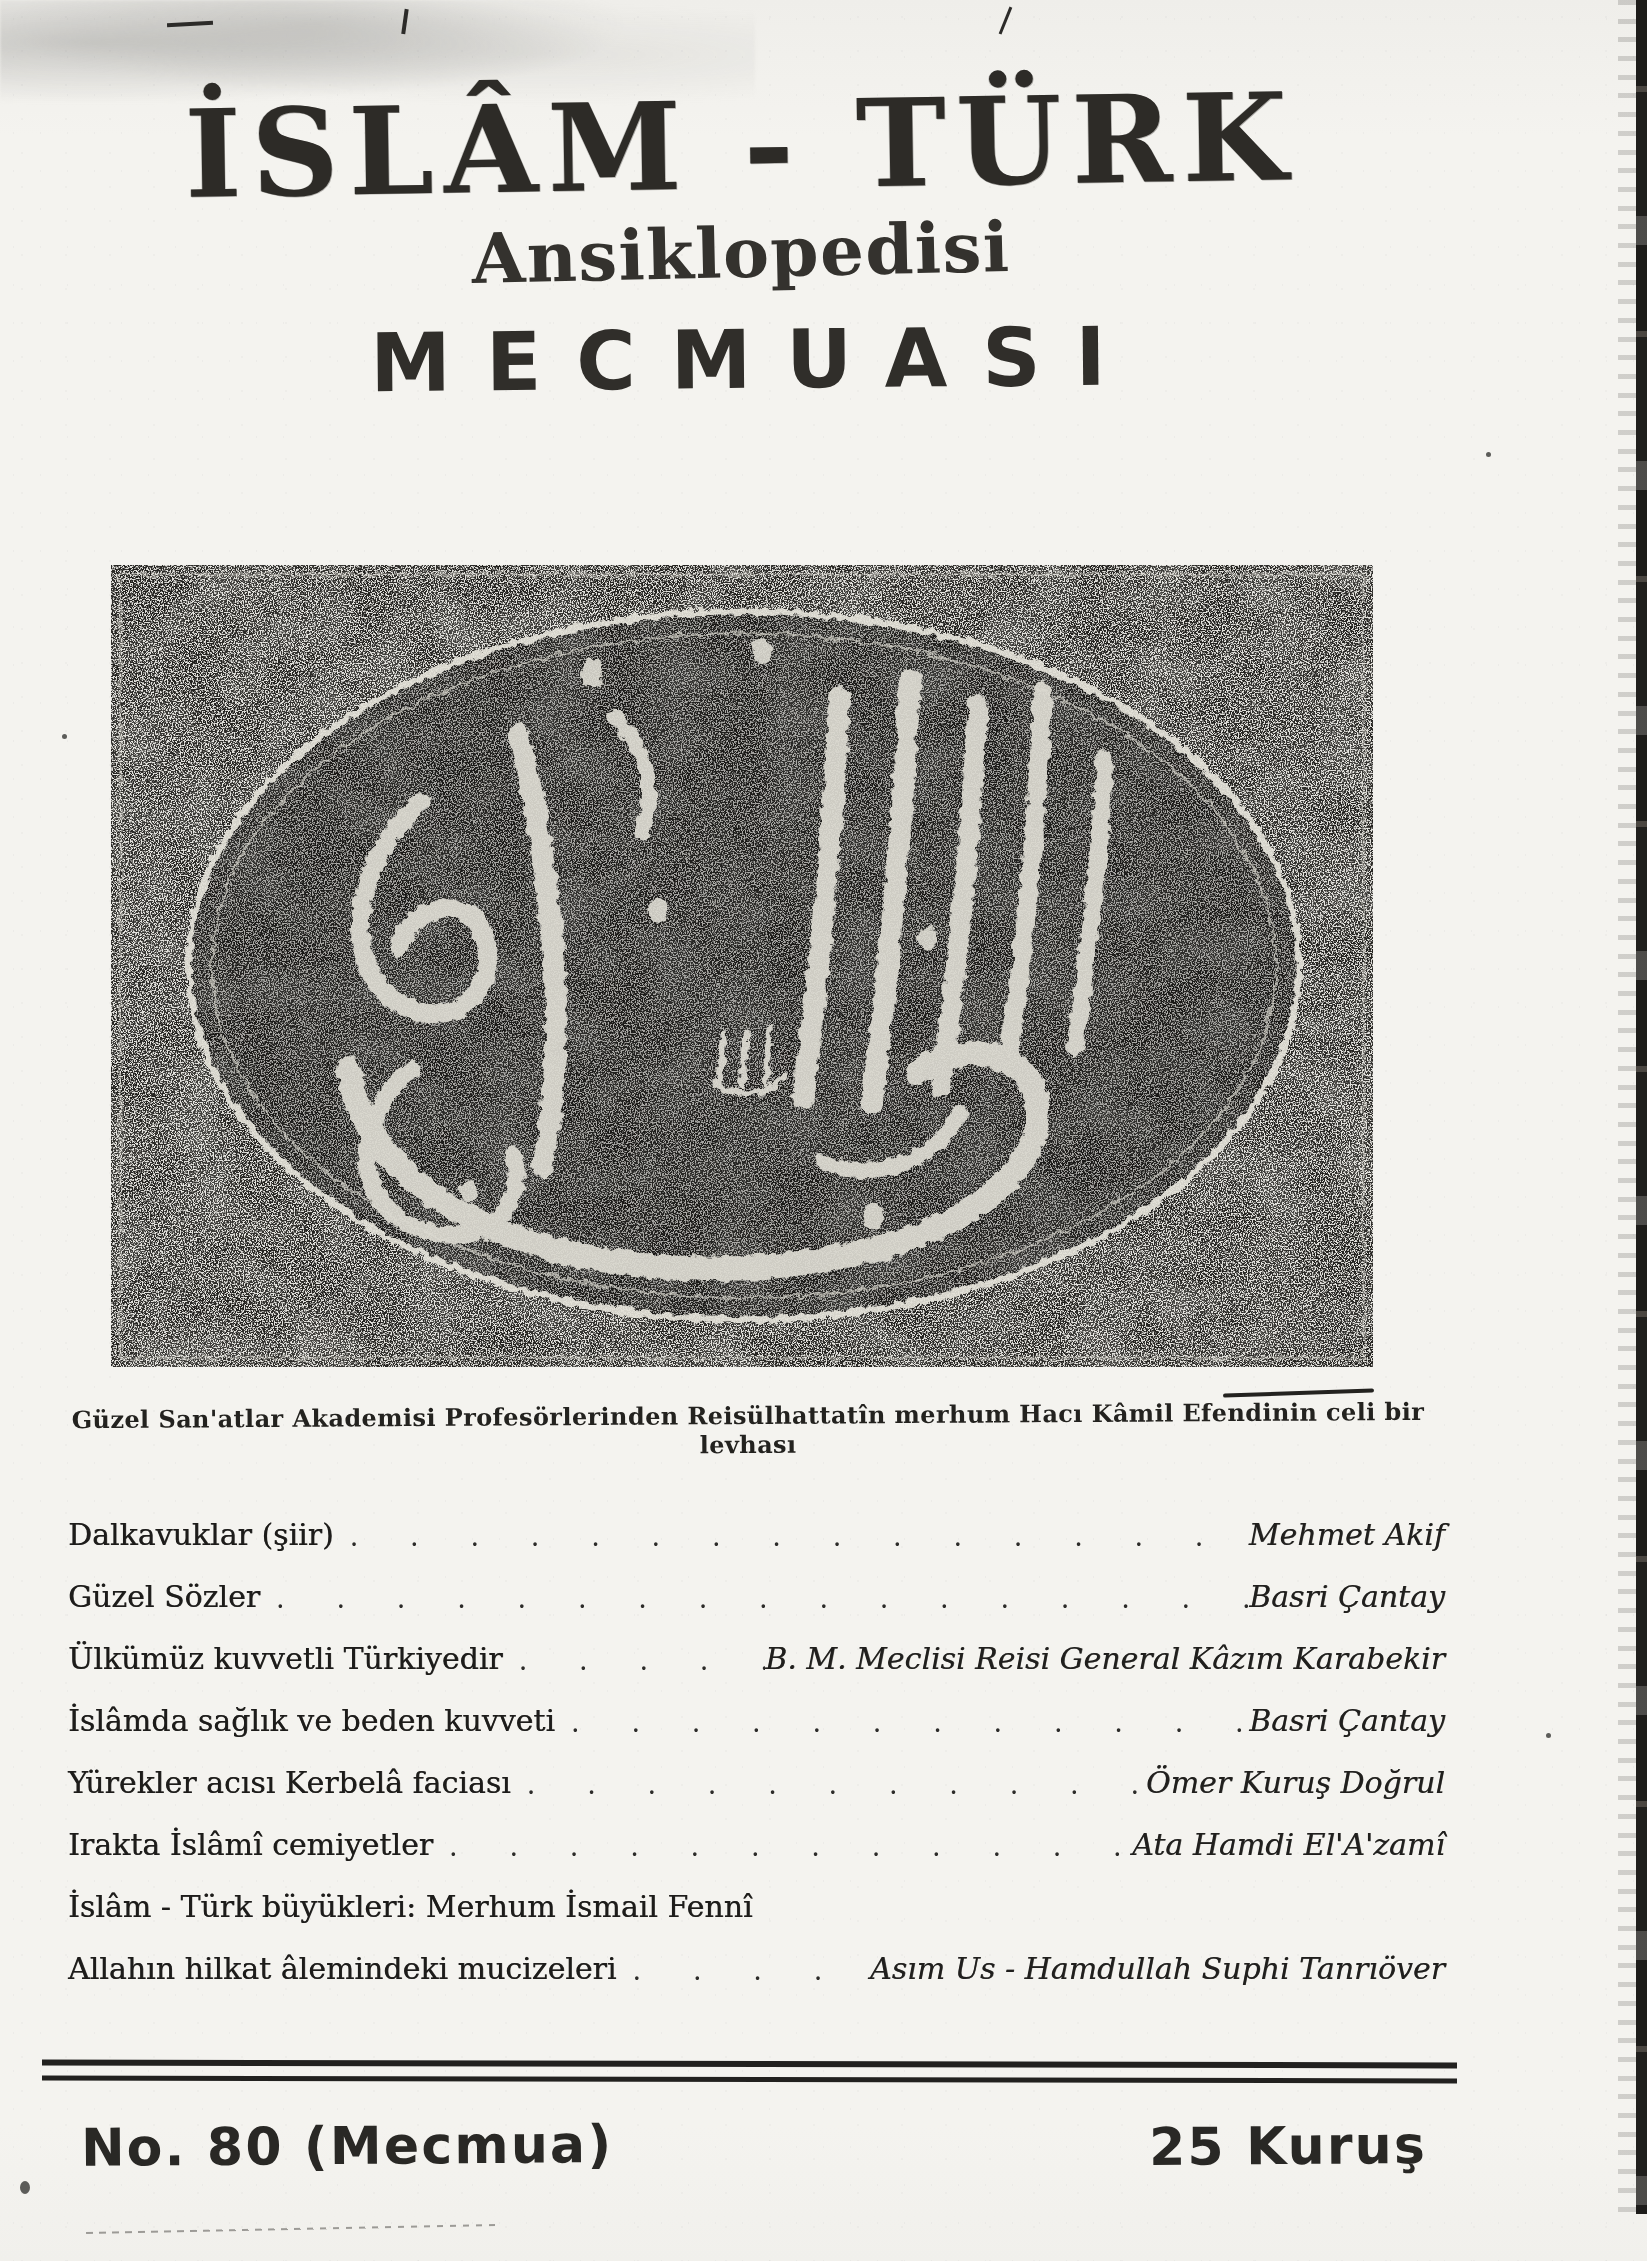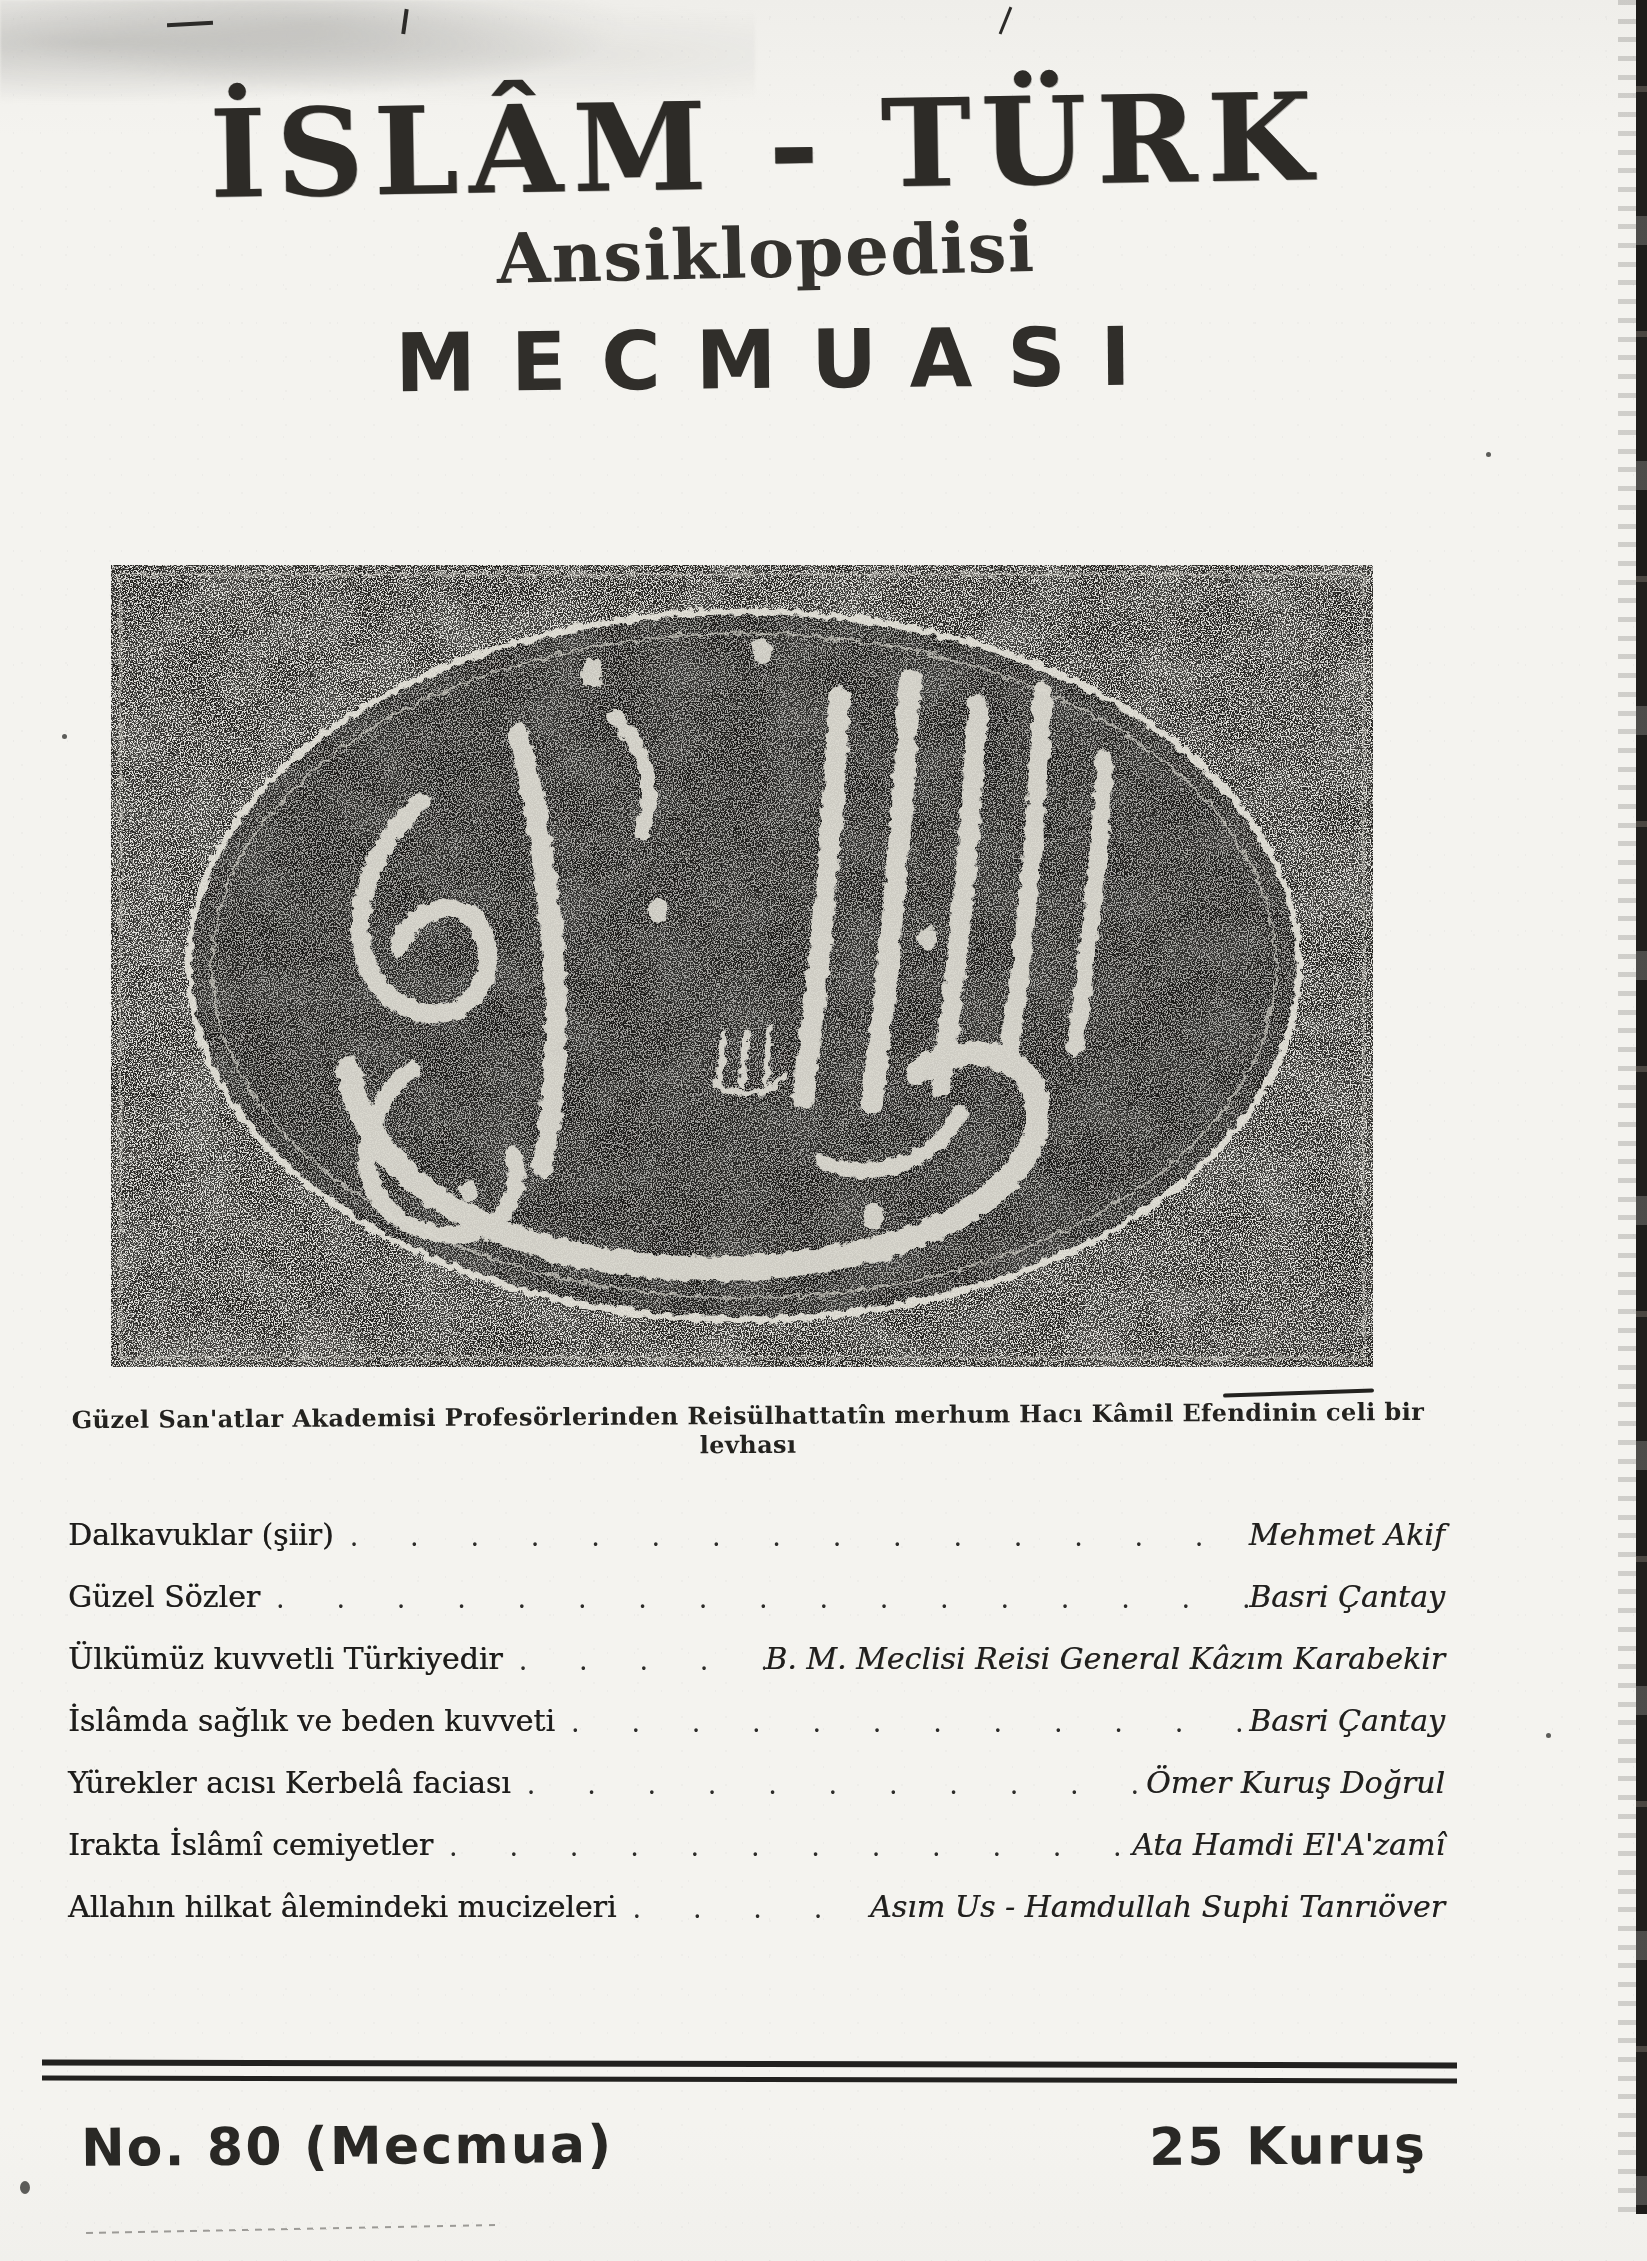--- a/index.html
+++ b/index.html
@@ -45,7 +45,7 @@
   .speck{position:absolute;width:5px;height:5px;border-radius:50%;background:#2a2927;opacity:.75;}
 
   
-  .masthead{position:absolute;top:85px;left:0;width:1482px;text-align:center;margin-left:25px;}
+  .masthead{position:absolute;top:85px;left:0;width:1482px;text-align:center;}
   .mast-title{
     margin:0;font-family:"DejaVu Serif",serif;font-weight:700;
     font-size:121px;line-height:1;letter-spacing:10px;color:#2d2b27;

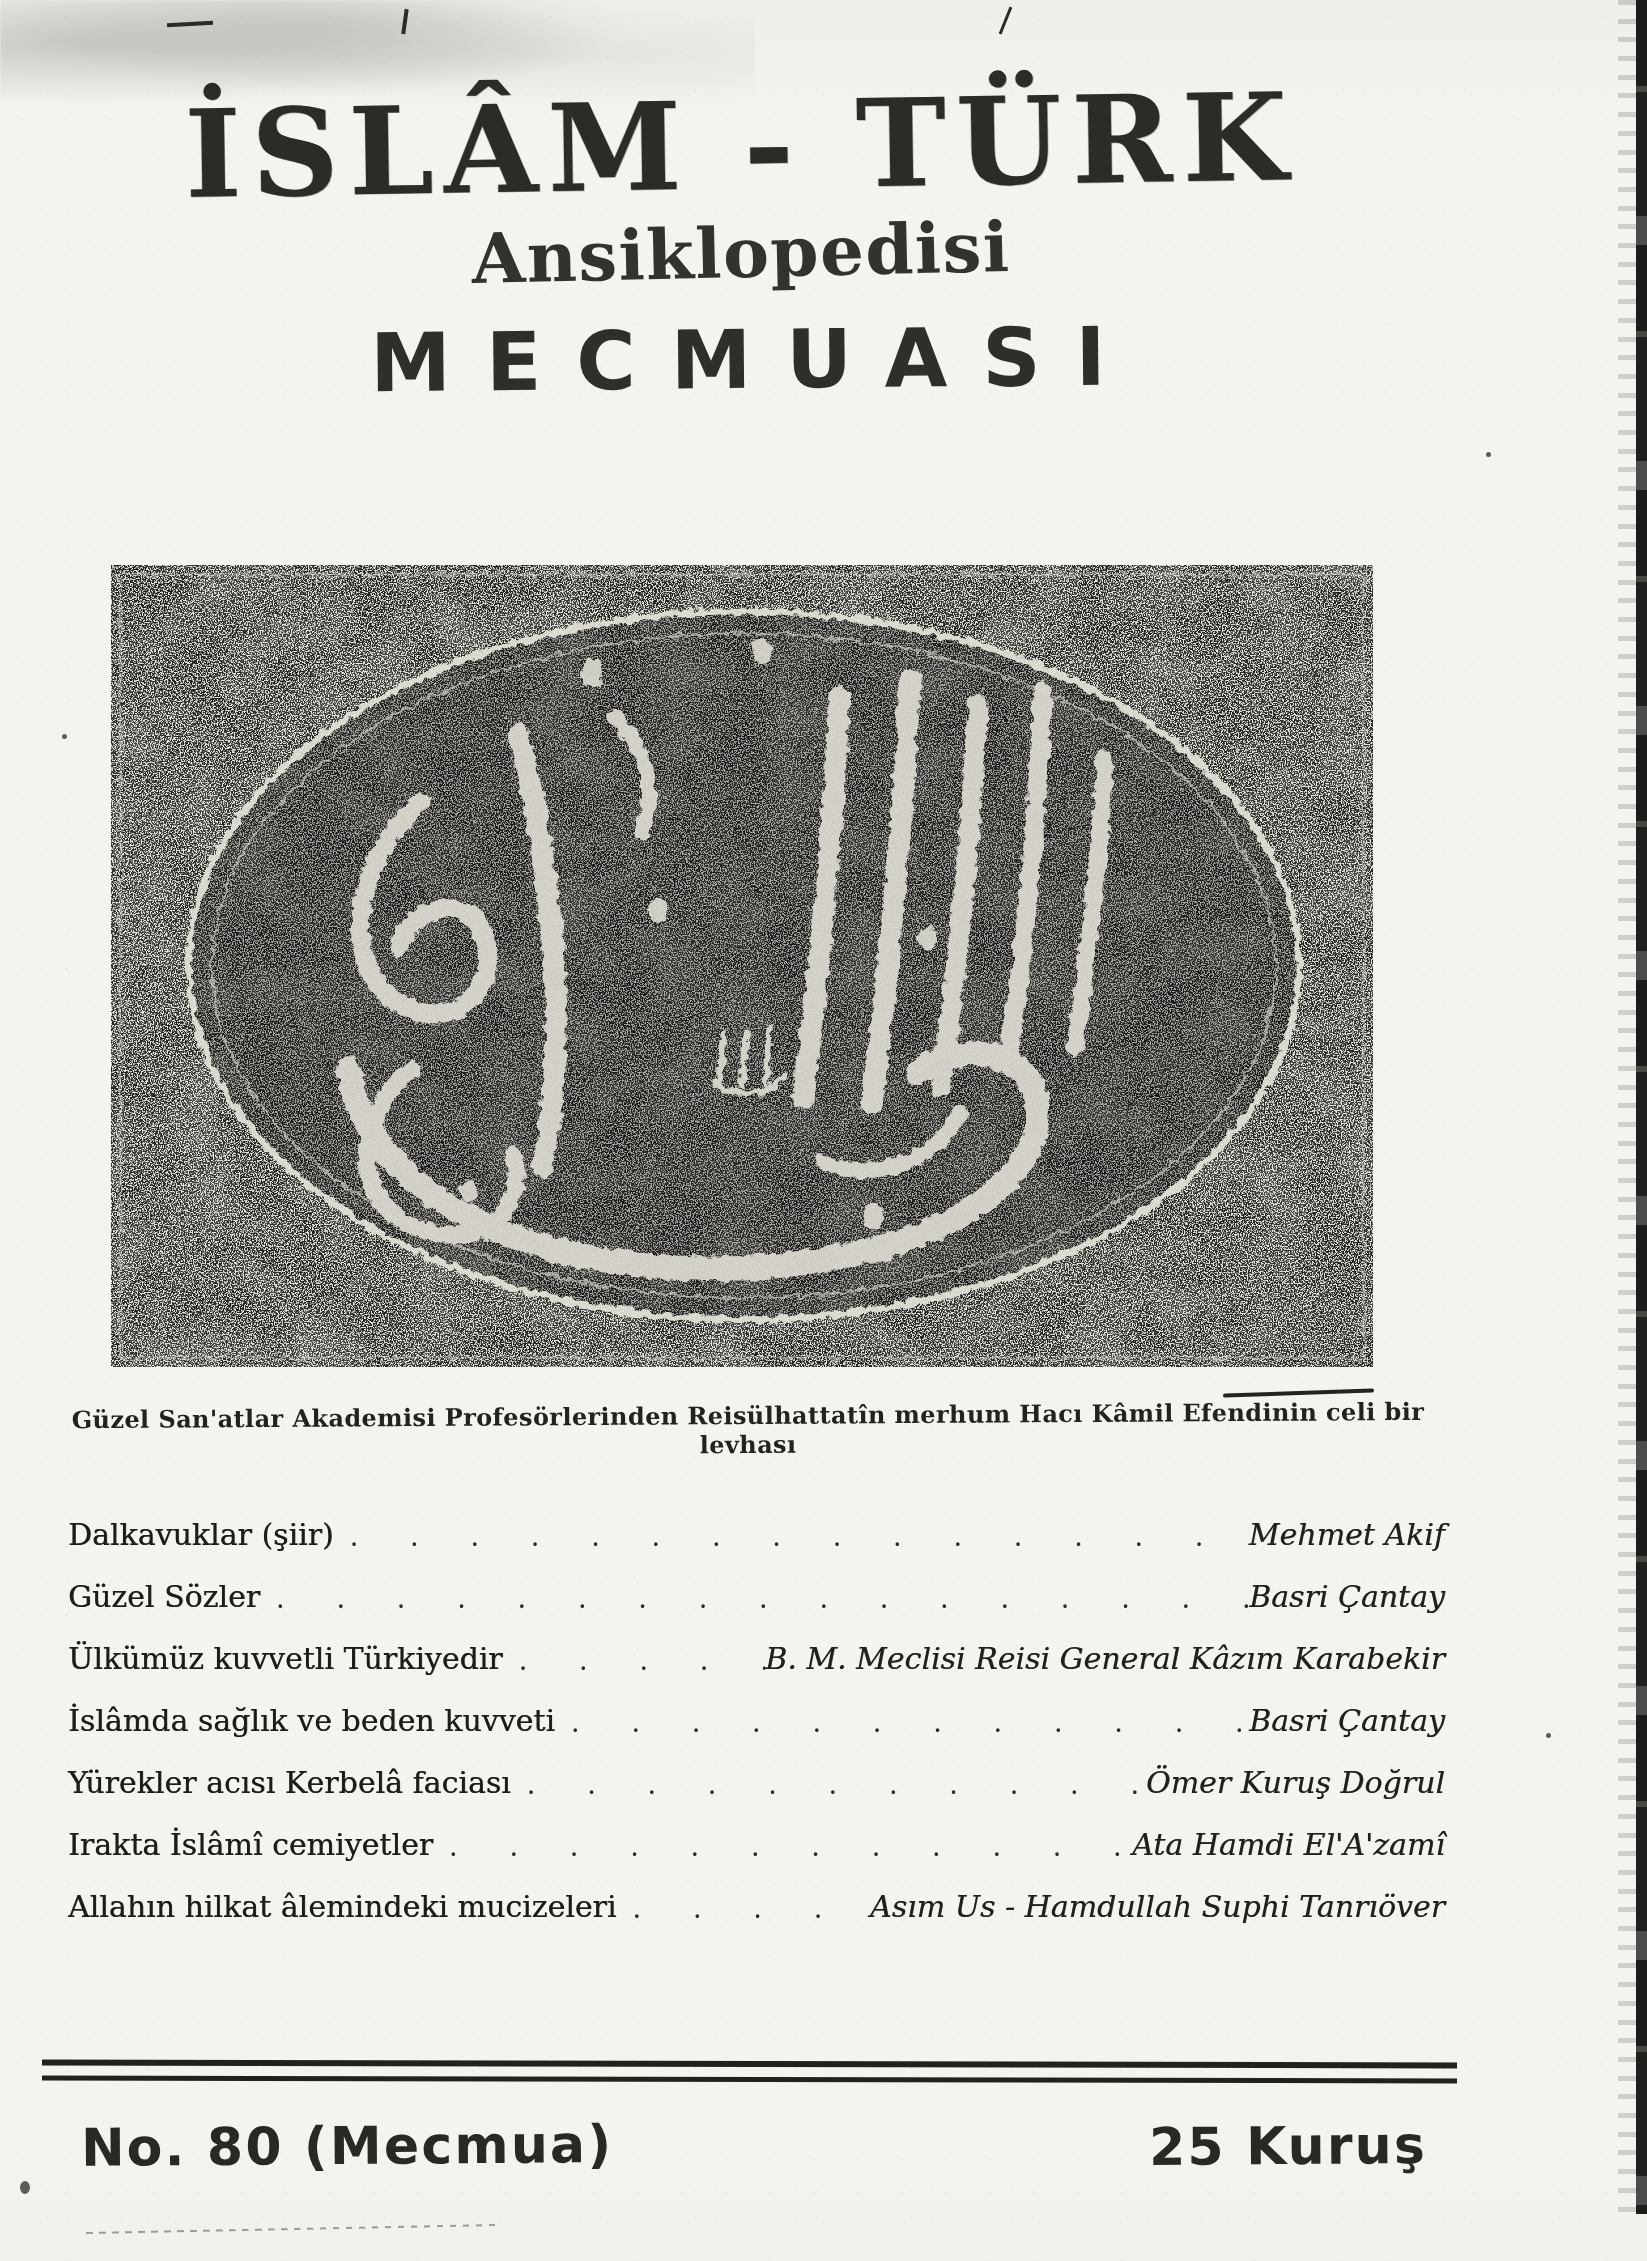--- a/index.html
+++ b/index.html
@@ -213,6 +213,11 @@
       <span class="toc-author">Ata Hamdi El'A'zamî</span>
     </div>
 
+    <div class="toc-row">
+      <span class="toc-title">İslâm - Türk büyükleri: Merhum İsmail Fennî</span>
+      <span class="toc-leader"></span>
+      <span class="toc-author"></span>
+    </div>
 
 
     <div class="toc-row">

